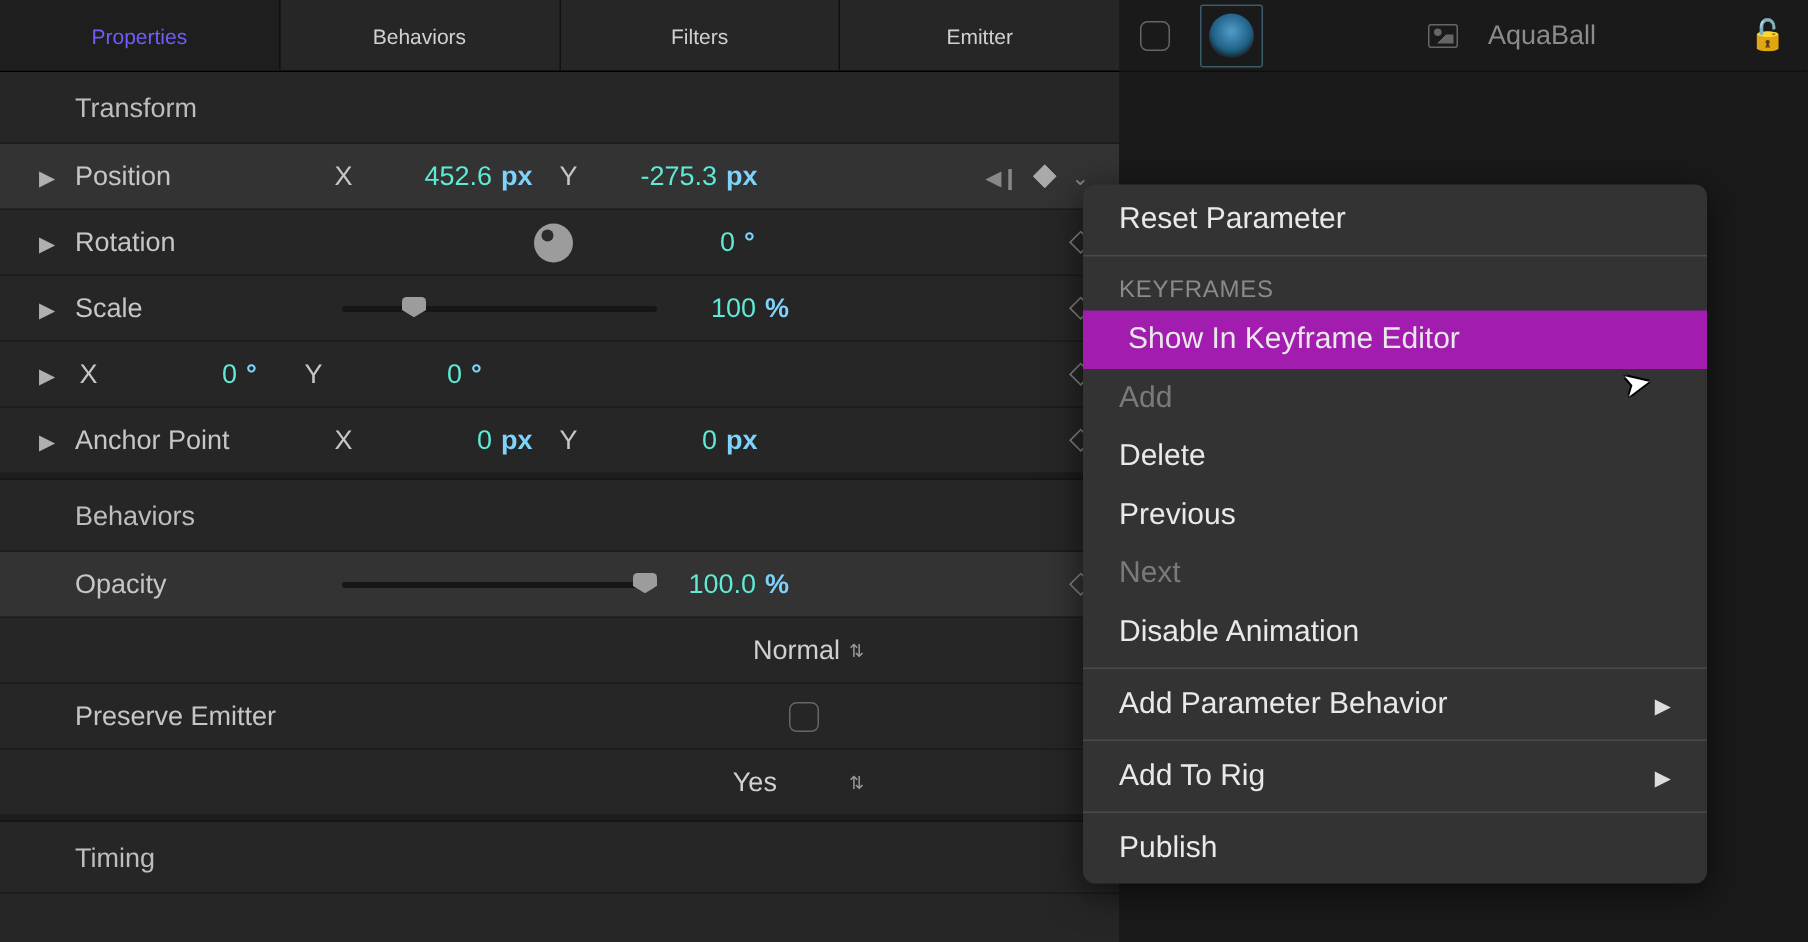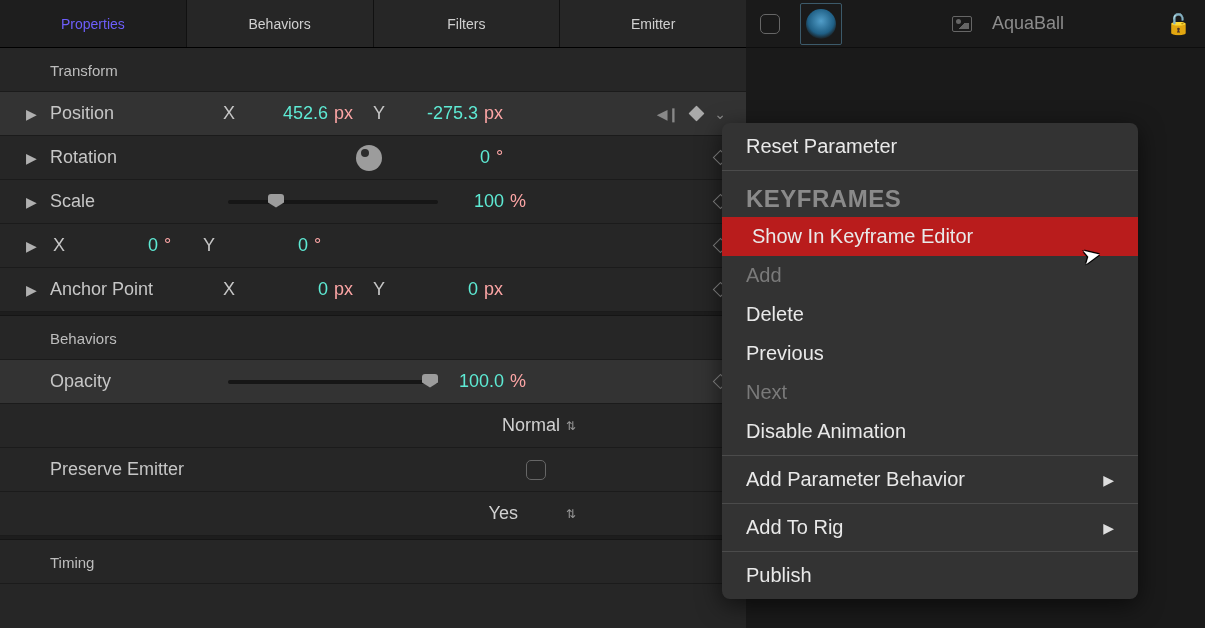--- a/index.html
+++ b/index.html
@@ -15,7 +15,7 @@
   .tab:last-child { border-right: none; }
 
   
-  .section-header { padding: 14px 0 12px 50px; color: #bdbdbd; font-size: 15px; border-bottom: 1px solid #1b1b1b; }
+  .section-header { padding: 14px 0 12px 50px; color: #bdbdbd; font-size: 18px; border-bottom: 1px solid #1b1b1b; }
 
   
   .param-row { display: flex; align-items: center; height: 44px; border-bottom: 1px solid #1b1b1b; padding-left: 26px; }

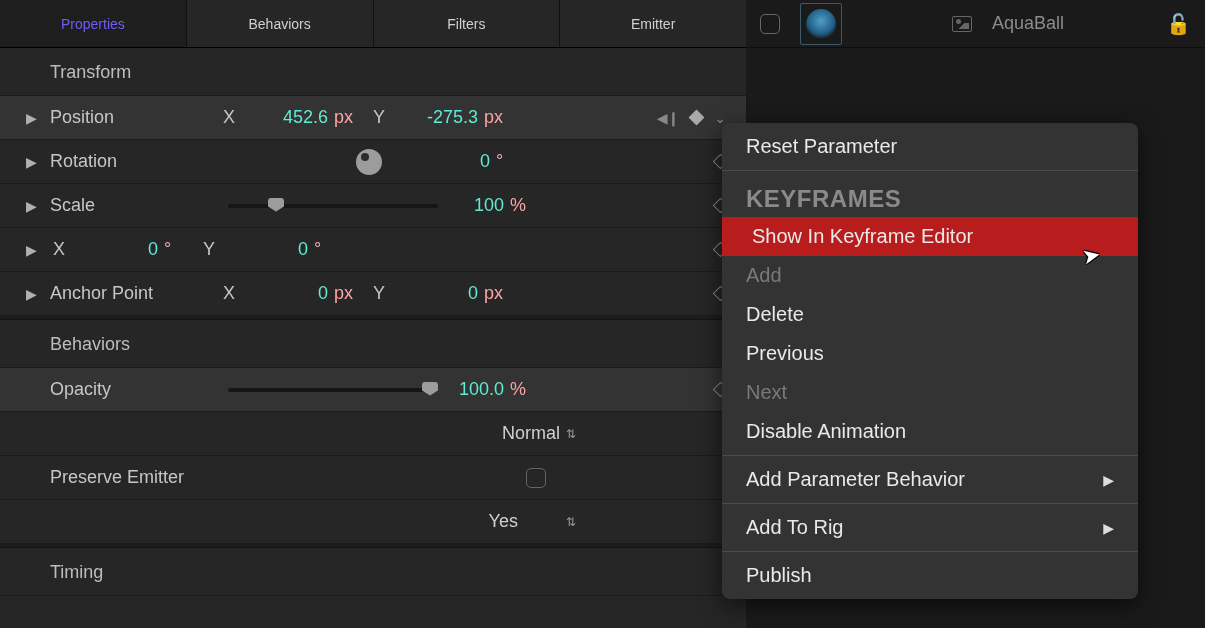--- a/index.html
+++ b/index.html
@@ -24,7 +24,7 @@
   .param-label { color: #c6c6c6; margin-left: 10px; font-size: 18px; flex: 0 0 160px; }
   .axis { color: #c6c6c6; margin-left: 8px; width: 22px; text-align: center; }
   .value { color: #5eead4; text-align: right; min-width: 80px; margin-left: 8px; }
-  .unit { color: #fca5a5; margin-left: 6px; width: 26px; }
+  .unit { color: #7dd3fc; margin-left: 6px; width: 26px; font-weight: bold; }
   .controls { margin-left: auto; display: flex; align-items: center; gap: 12px; padding-right: 20px; }
   .ctrl-icon { color: #888; font-size: 14px; }
   .diamond { width: 11px; height: 11px; transform: rotate(45deg); border: 1px solid #888; display: inline-block;}

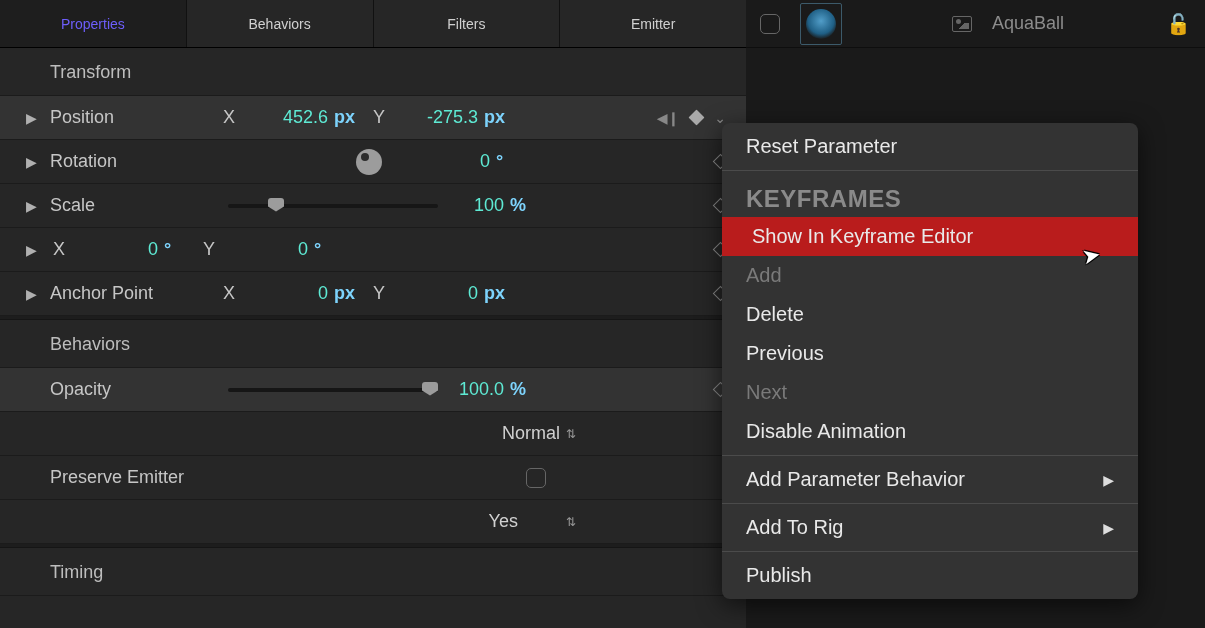--- a/index.html
+++ b/index.html
@@ -60,7 +60,7 @@
   .menu-item.clickable { cursor:pointer; }
   .menu-item.highlight { background: #b91c1c; padding-left: 30px; }
   .menu-item.disabled { color:#7a7a7a; }
-  .menu-section-label { color:#8a8a8a; padding: 10px 24px 4px; font-size: 24px; letter-spacing: .5px; font-weight: bold;}
+  .menu-section-label { color:#8a8a8a; padding: 10px 24px 4px; font-size: 16px; letter-spacing: .5px;}
   .menu-div { height:1px; background:#4b4b4b; margin:4px 0;}
   .submenu-arrow { color:#ddd; font-size:14px;}
 

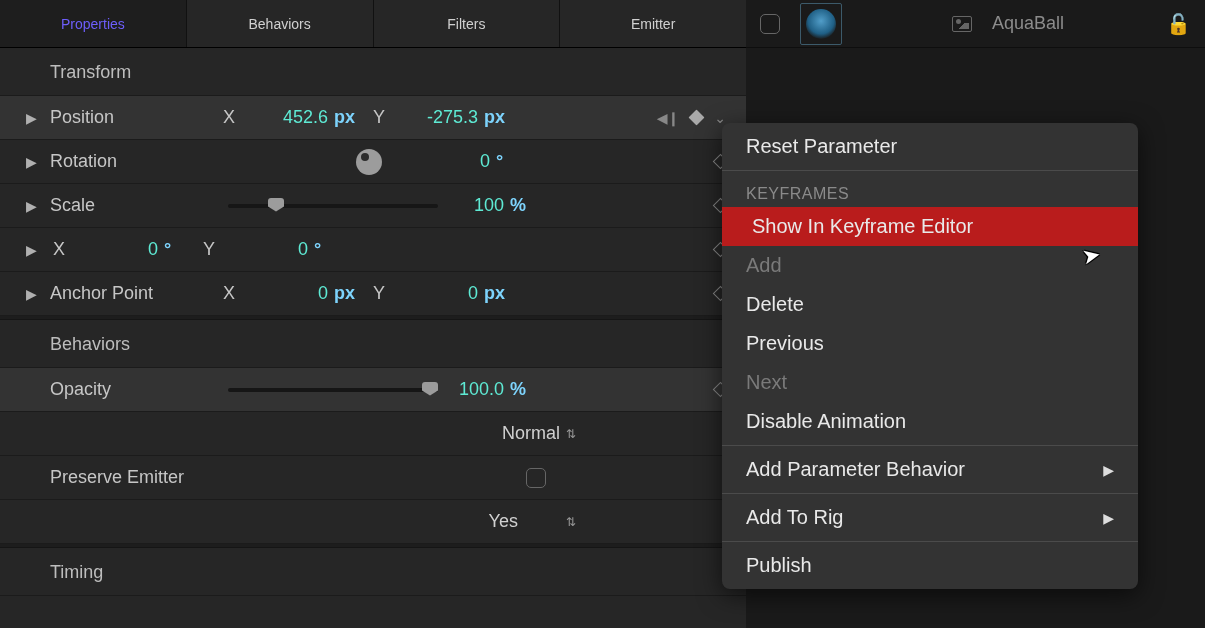--- a/index.html
+++ b/index.html
@@ -58,7 +58,7 @@
   .context-menu { position: absolute; left: 722px; top: 123px; width: 416px; background: #333333; border-radius: 8px; box-shadow: 0 6px 24px rgba(0,0,0,.6); padding: 4px 0; color: #e9e9e9; font-size: 20px; z-index: 50; }
   .menu-item { padding: 8px 24px; display:flex; align-items:center; justify-content:space-between; }
   .menu-item.clickable { cursor:pointer; }
-  .menu-item.highlight { background: #b91c1c; padding-left: 30px; }
+  .menu-item.highlight { background: #a21caf; padding-left: 30px; }
   .menu-item.disabled { color:#7a7a7a; }
   .menu-section-label { color:#8a8a8a; padding: 10px 24px 4px; font-size: 16px; letter-spacing: .5px;}
   .menu-div { height:1px; background:#4b4b4b; margin:4px 0;}

